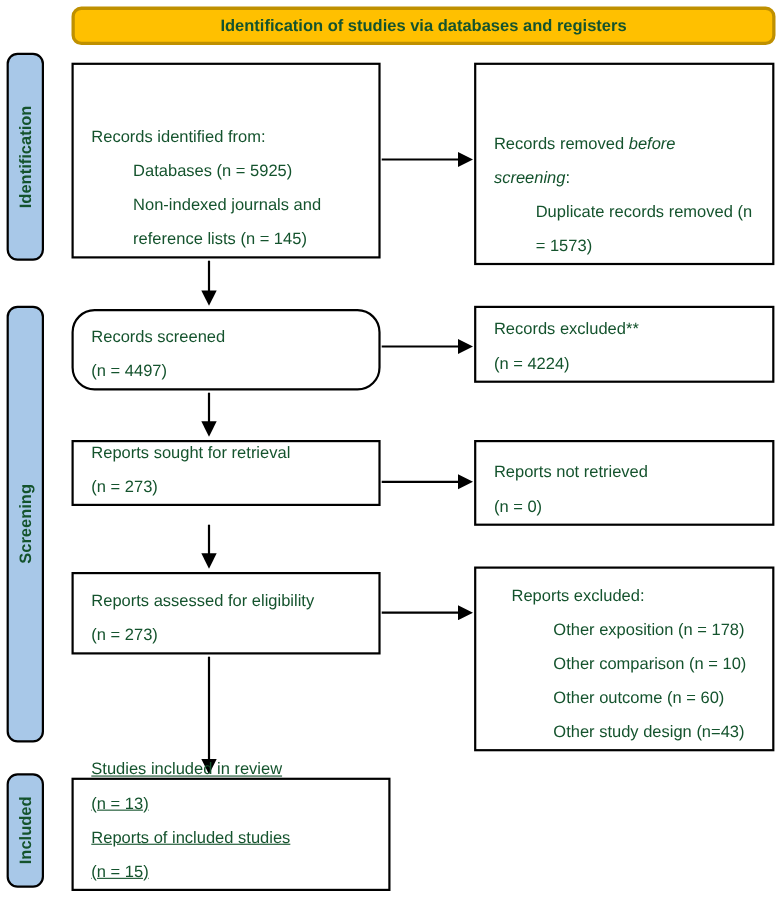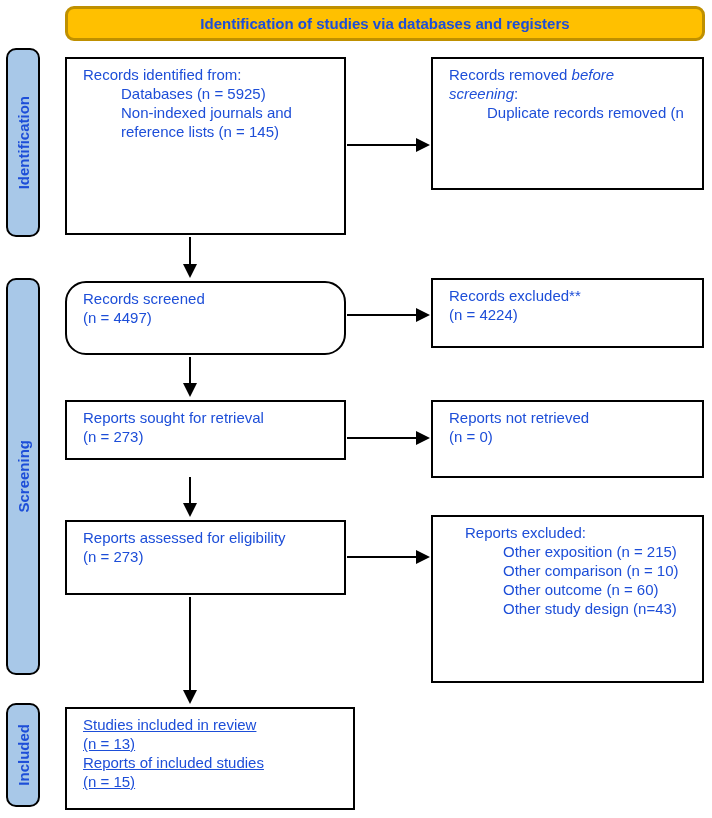--- a/index.html
+++ b/index.html
@@ -9,7 +9,7 @@
     height: 818px;
     background: #ffffff;
     font-family: "Liberation Sans", sans-serif;
-    color: #1d4ed8;
+    color: #14532d;
     overflow: hidden;
   }
   .header-banner {

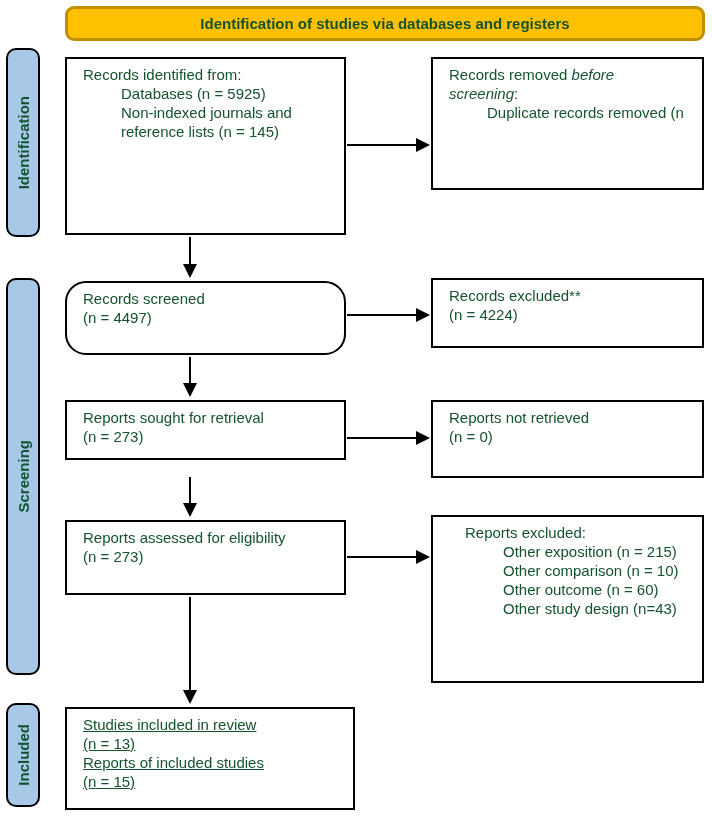--- a/index.html
+++ b/index.html
@@ -43,10 +43,11 @@
     background: #ffffff;
     border: 2px solid #000000;
     box-sizing: border-box;
-    display: flex; flex-direction: column; justify-content: flex-start;
+    display: flex; flex-direction: column; justify-content: flex-end;
     padding: 6px 10px 6px 16px;
     font-size: 15px;
     line-height: 19px;
+    gap: 12px;
   }
   .line { white-space: nowrap; }
   .line.indent { padding-left: 38px; }

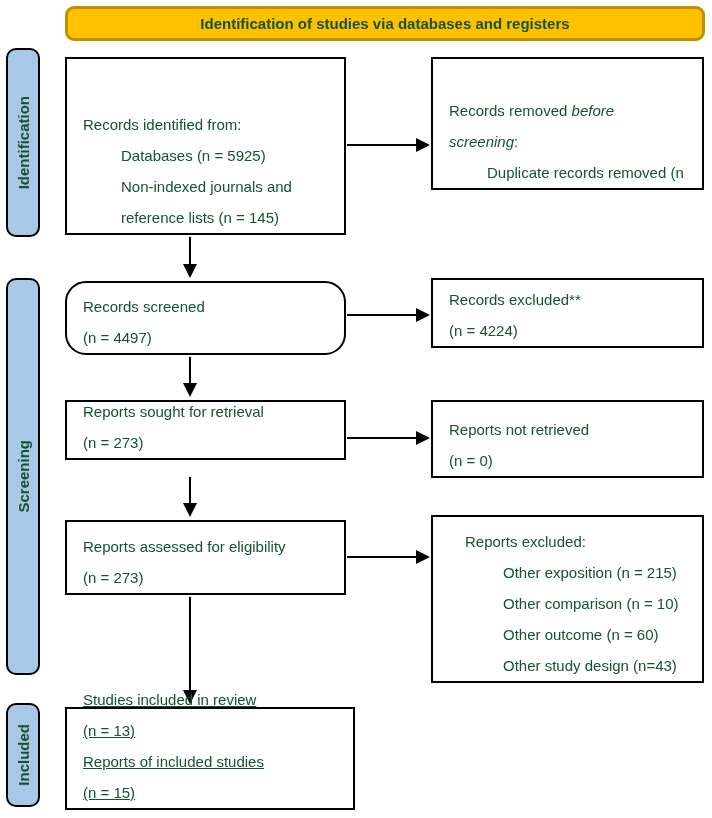--- a/index.html
+++ b/index.html
@@ -58,7 +58,7 @@
   }
   
   #box-records-identified   { left: 65px;  top: 57px;  width: 281px; height: 178px; }
-  #box-records-removed      { left: 431px; top: 57px;  width: 273px; height: 133px; }
+  #box-records-removed      { left: 431px; top: 57px;  width: 273px; height: 184px; }
   #box-records-screened     { left: 65px;  top: 281px; width: 281px; height: 74px; border-radius: 21px; }
   #box-records-excluded     { left: 431px; top: 278px; width: 273px; height: 70px; }
   #box-reports-sought       { left: 65px;  top: 400px; width: 281px; height: 60px; }

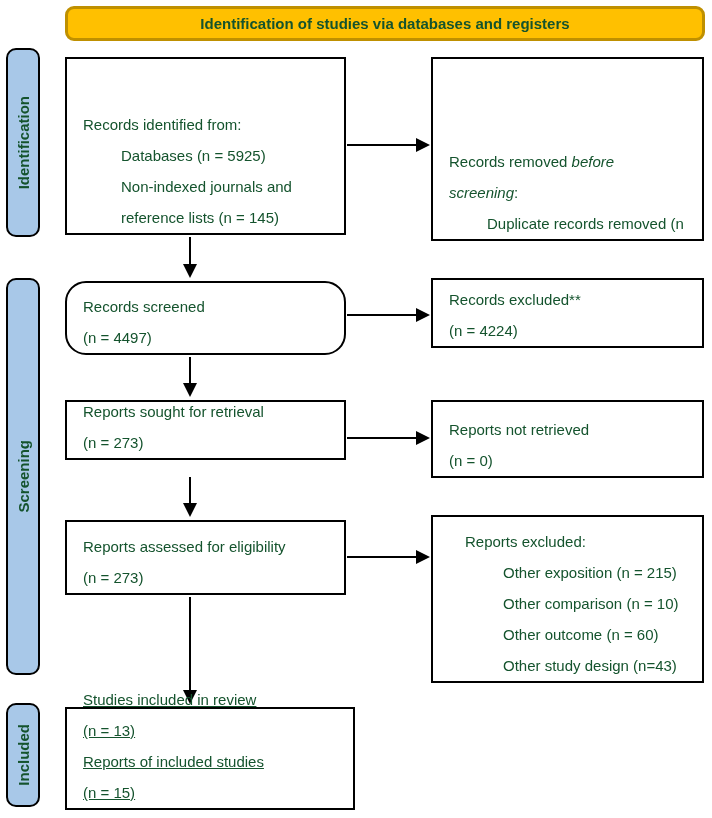--- a/index.html
+++ b/index.html
@@ -116,6 +116,7 @@
     <div class="line"><span>Records removed </span><i>before</i></div>
     <div class="line"><i>screening</i><span>:</span></div>
     <div class="line indent">Duplicate records removed (n</div>
+    <div class="line indent">= 1573)</div>
   </div>
 
   <div class="flow-box" id="box-records-screened">

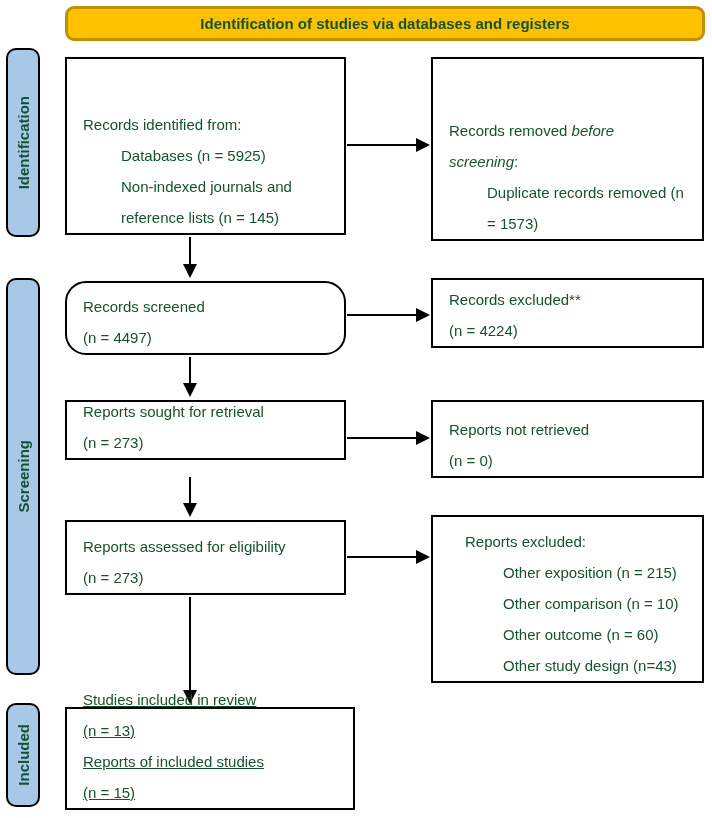--- a/index.html
+++ b/index.html
@@ -146,7 +146,7 @@
 
   <div class="flow-box" id="box-reports-excluded">
     <div class="line">Reports excluded:</div>
-    <div class="line indent">Other exposition (n = 215)</div>
+    <div class="line indent">Other exposition (n = 178)</div>
     <div class="line indent">Other comparison (n = 10)</div>
     <div class="line indent">Other outcome (n = 60)</div>
     <div class="line indent">Other study design (n=43)</div>

